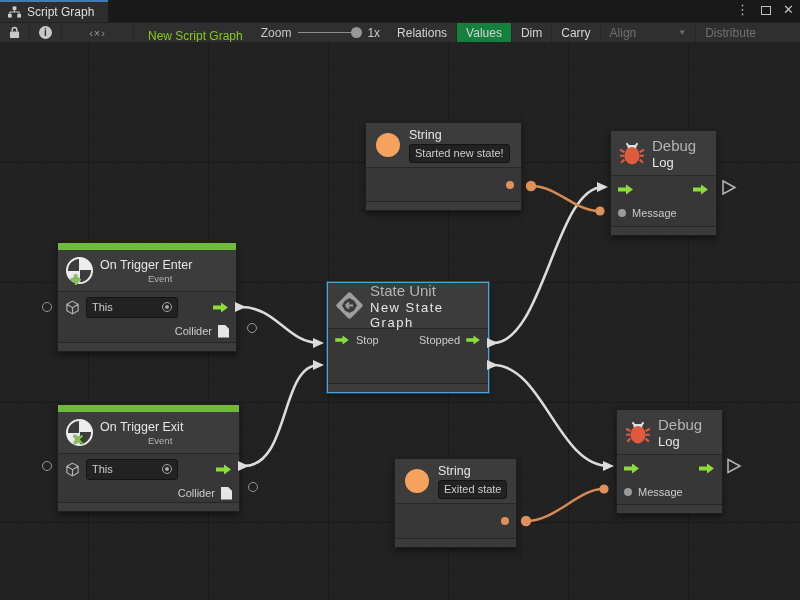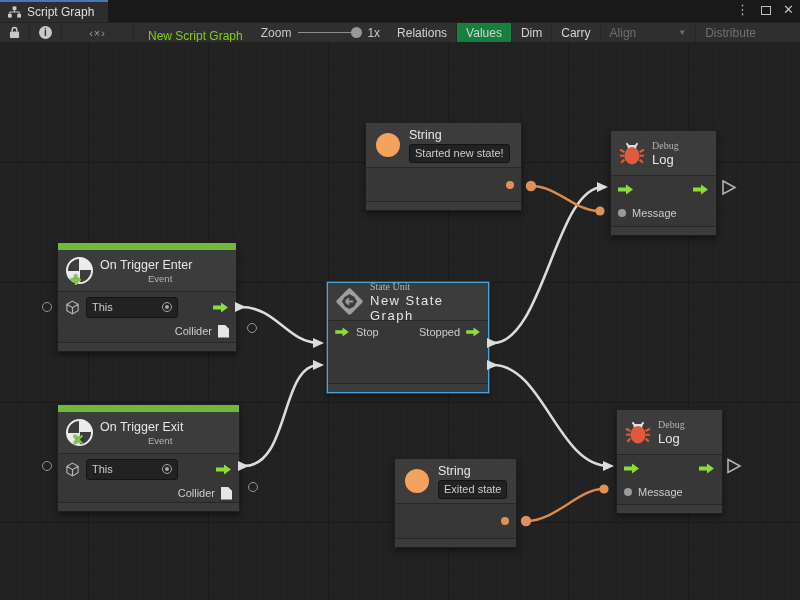--- a/index.html
+++ b/index.html
@@ -54,7 +54,7 @@
   .nhead { display:flex; align-items:center; gap:7px; padding:5px 8px; background:#3c3c3c;
            border-bottom:1px solid #282828; }
   .ntitle { font-size:12.5px; color:#e6e6e6; }
-  .nkind  { font-size:10px; color:#b4b4b4; margin-bottom:1px;font-family:Liberation Serif, serif; }
+  .nkind  { font-size:15px; color:#b4b4b4; margin-bottom:1px; }
   .nsub   { font-size:9.5px; color:#b4b4b4; margin-top:1px;padding-left:48px; }
   .nfoot { position:absolute; bottom:0; left:0; right:0; height:9px; background:#3b3b3b; border-top:1px solid #262626; }
   .prow { display:flex; align-items:center; gap:6px; padding:0 7px; height:24px; }

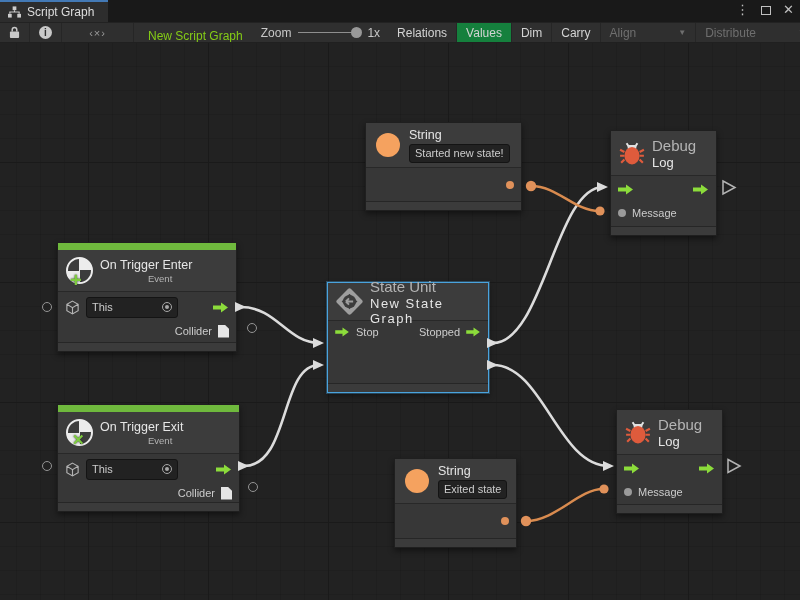--- a/index.html
+++ b/index.html
@@ -249,7 +249,7 @@
     <div class="ext-circle" style="left:248px;top:439px"></div>
 
     <div class="node selected" style="left:327px;top:239px;width:162px;height:111px">
-      <div class="nhead" style="height:38px">
+      <div class="nhead" style="height:46px">
         <span class="state-icon">
           <svg width="27" height="27" viewBox="0 0 26 26">
               <path d="M13 2.5 L23.5 13 L13 23.5 L2.5 13 Z" fill="none" stroke="#9e9e9e" stroke-width="4.2" stroke-linejoin="round"></path>

